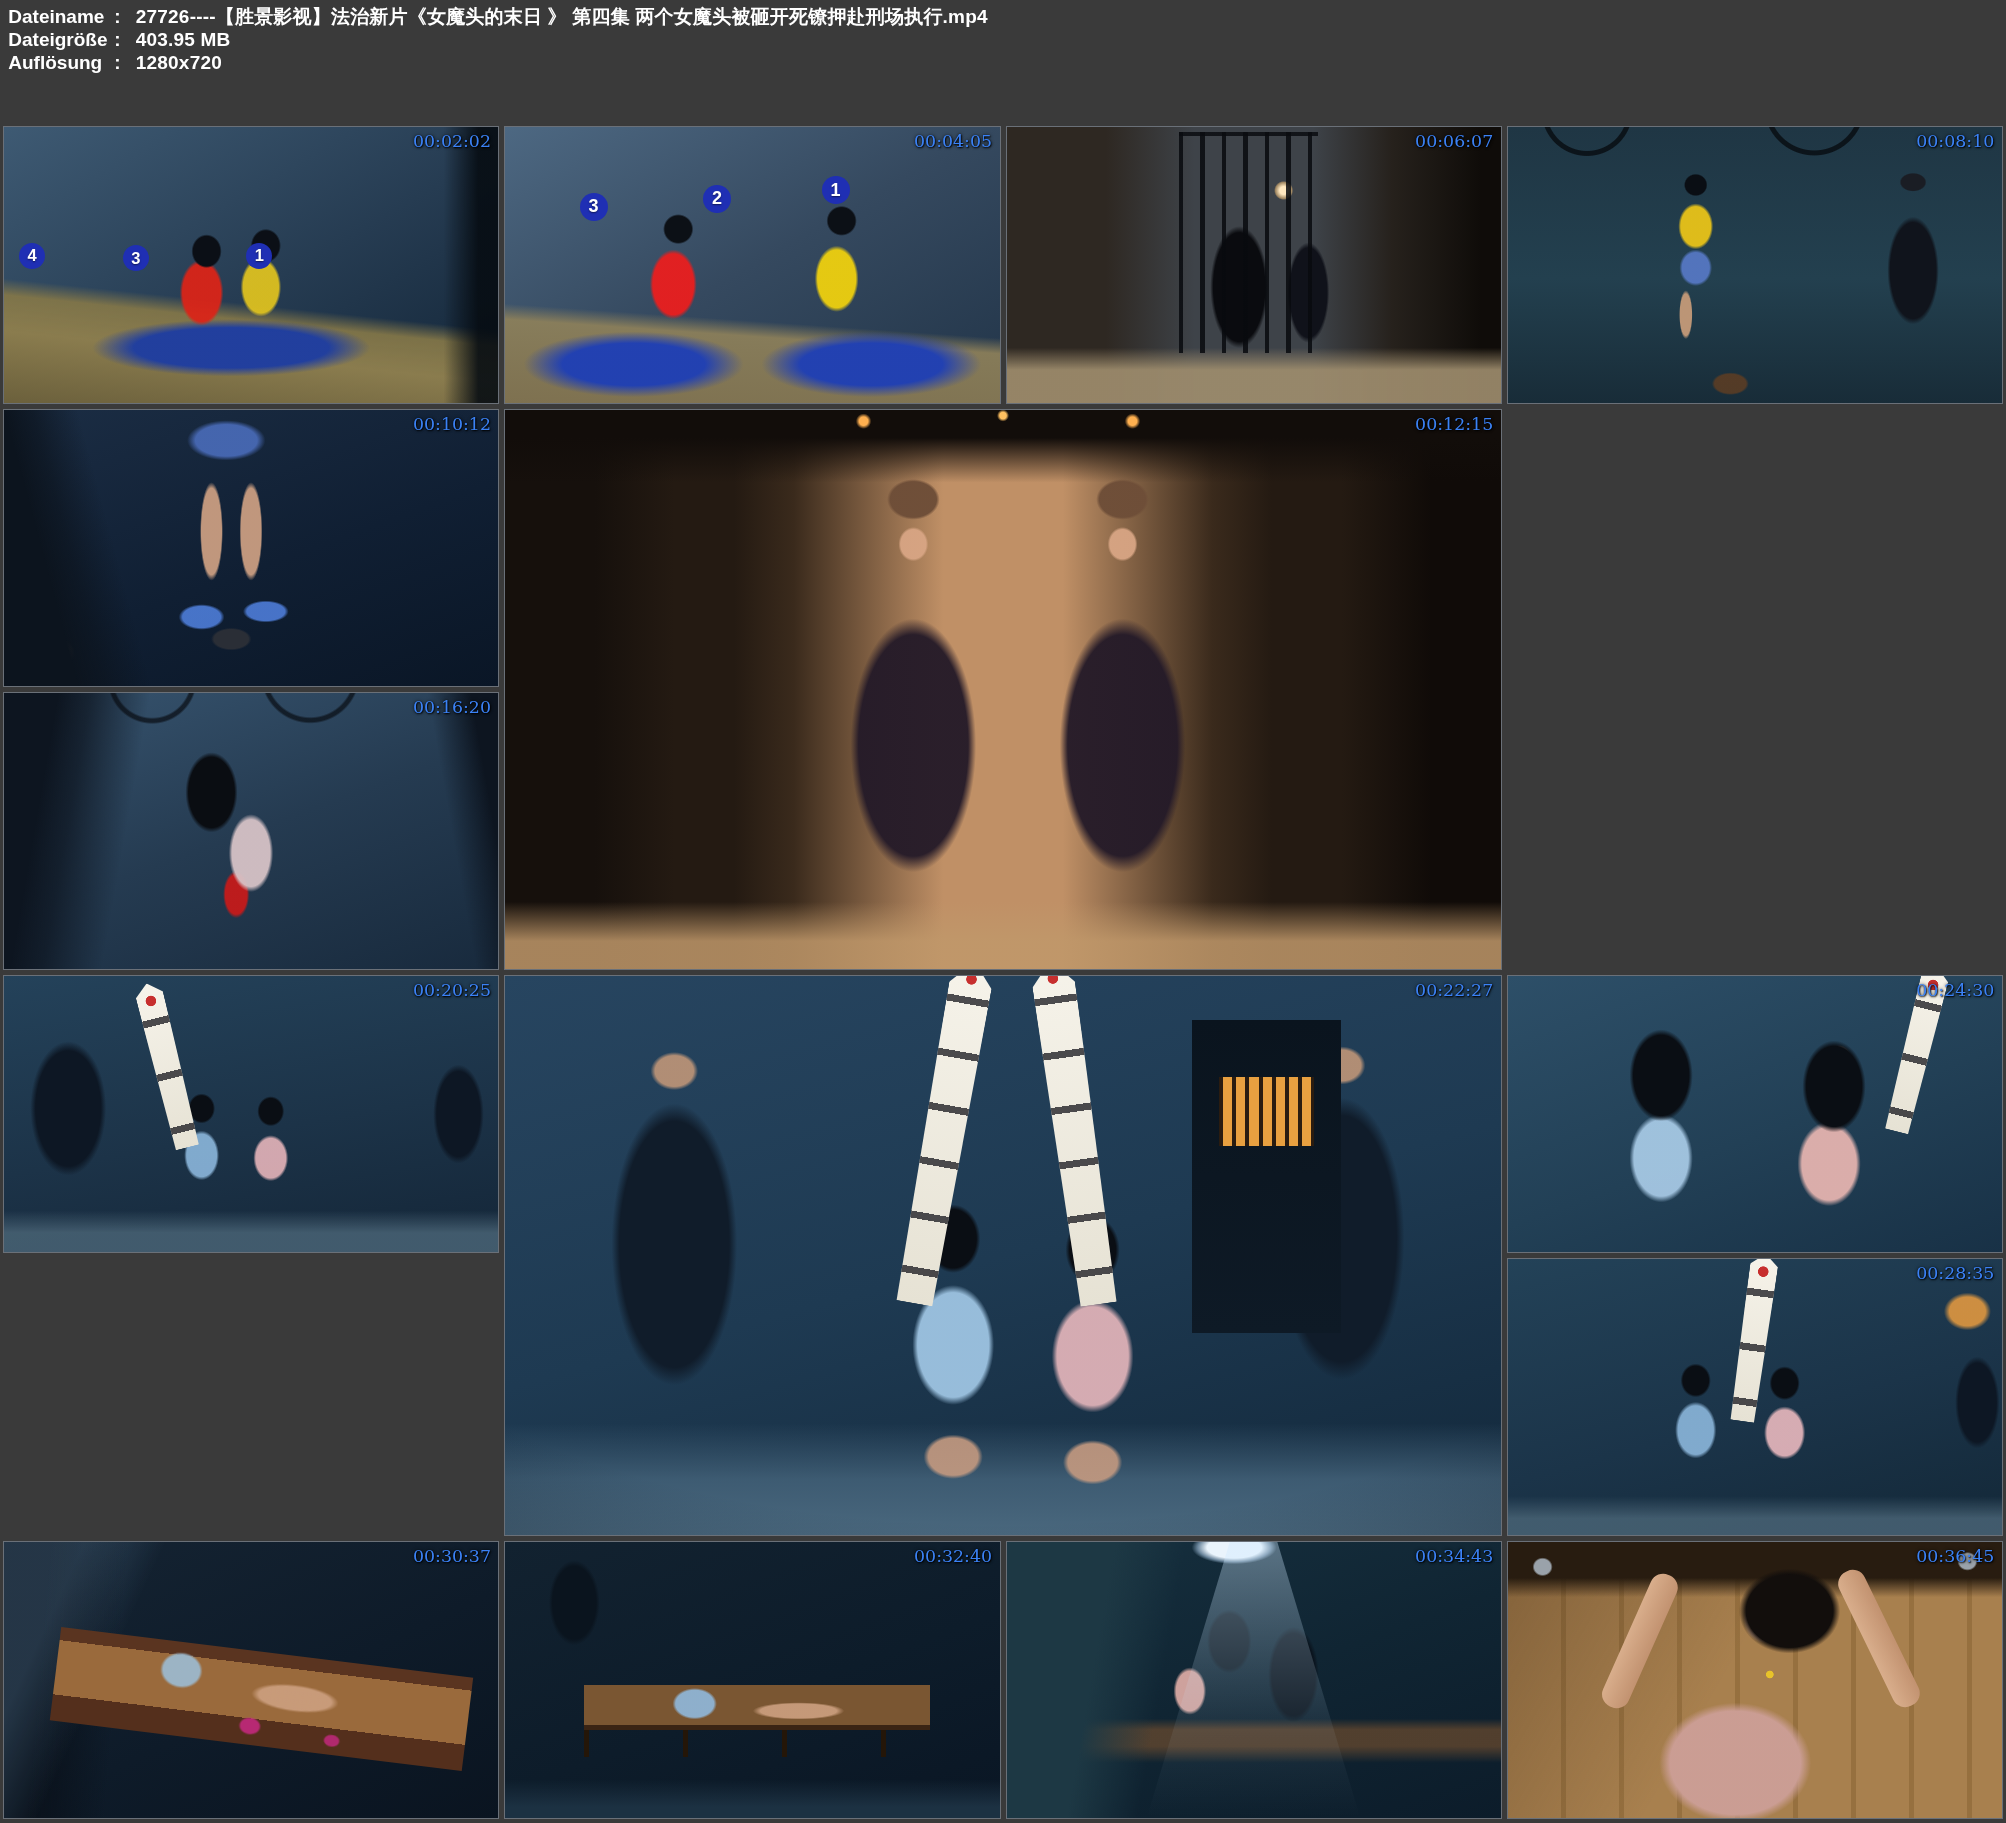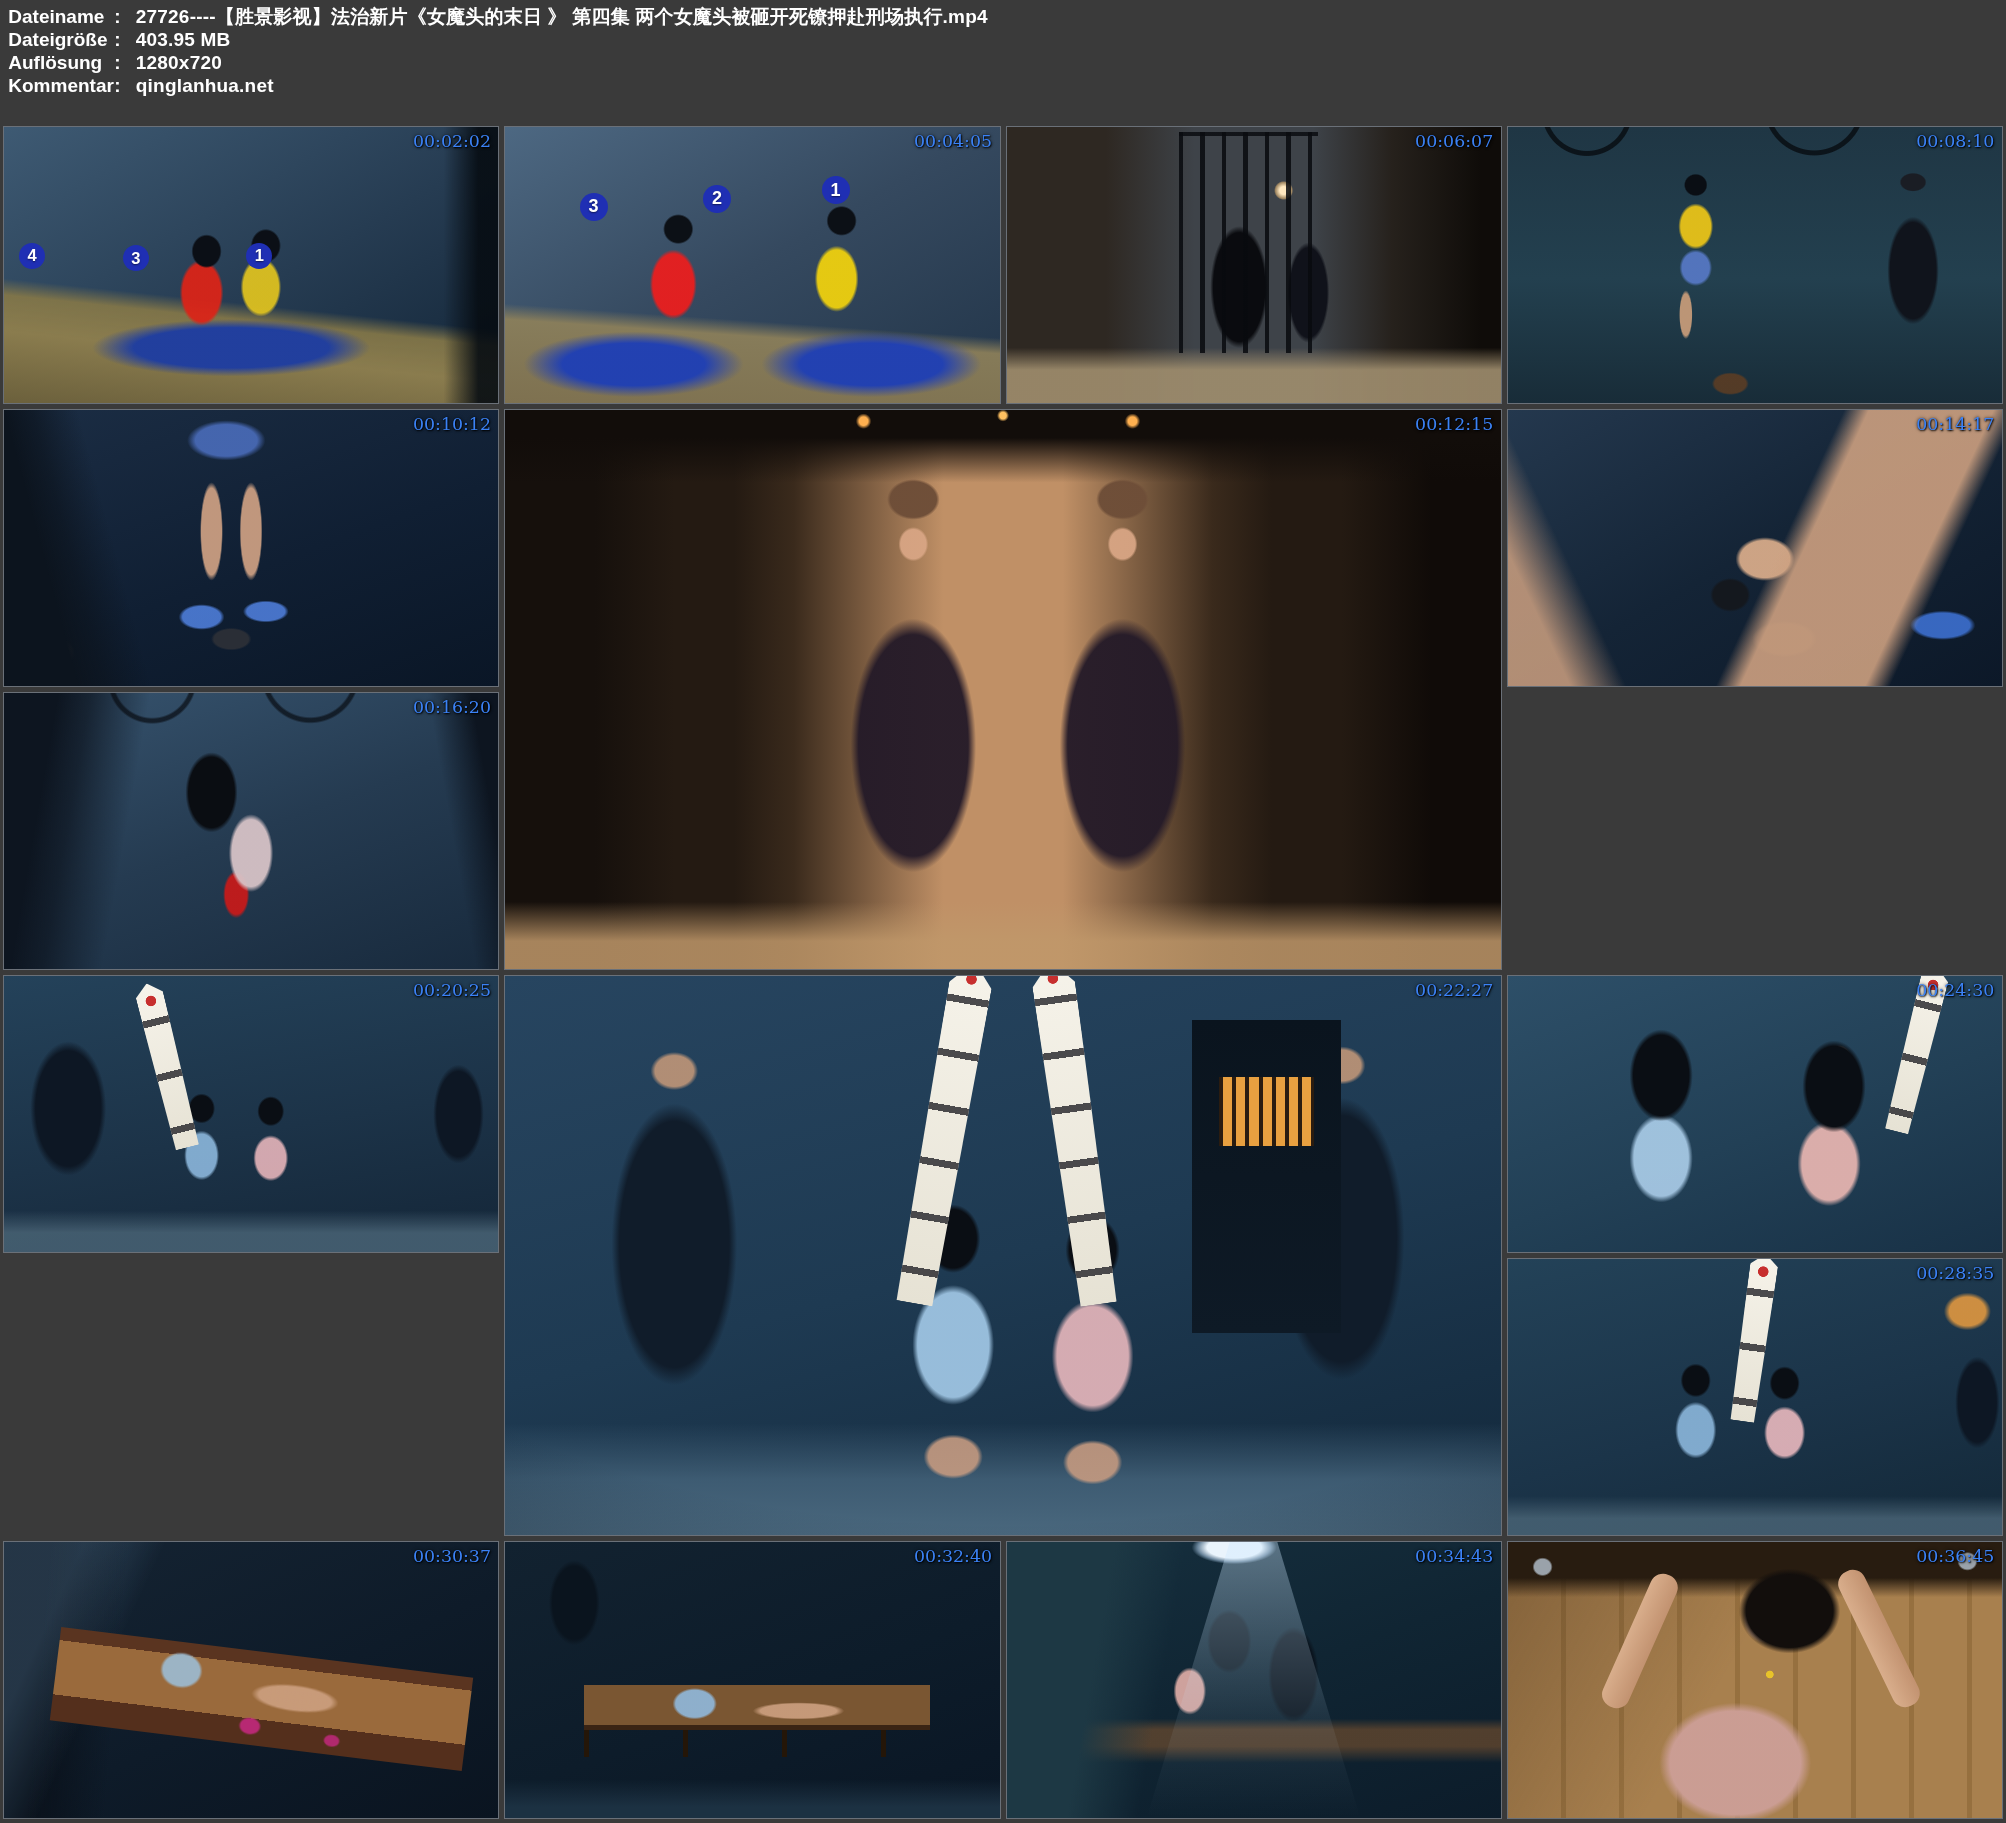--- a/index.html
+++ b/index.html
@@ -281,9 +281,6 @@
   <div class="hrow">
     <span class="hlabel">Auflösung</span><span class="hsep">:</span><span class="hvalue">1280x720</span>
   </div>
-  <div class="hrow">
-    <span class="hlabel">Kommentar</span><span class="hsep">:</span><span class="hvalue">qinglanhua.net</span>
-  </div>
 </div>
 
 <div class="sheet">

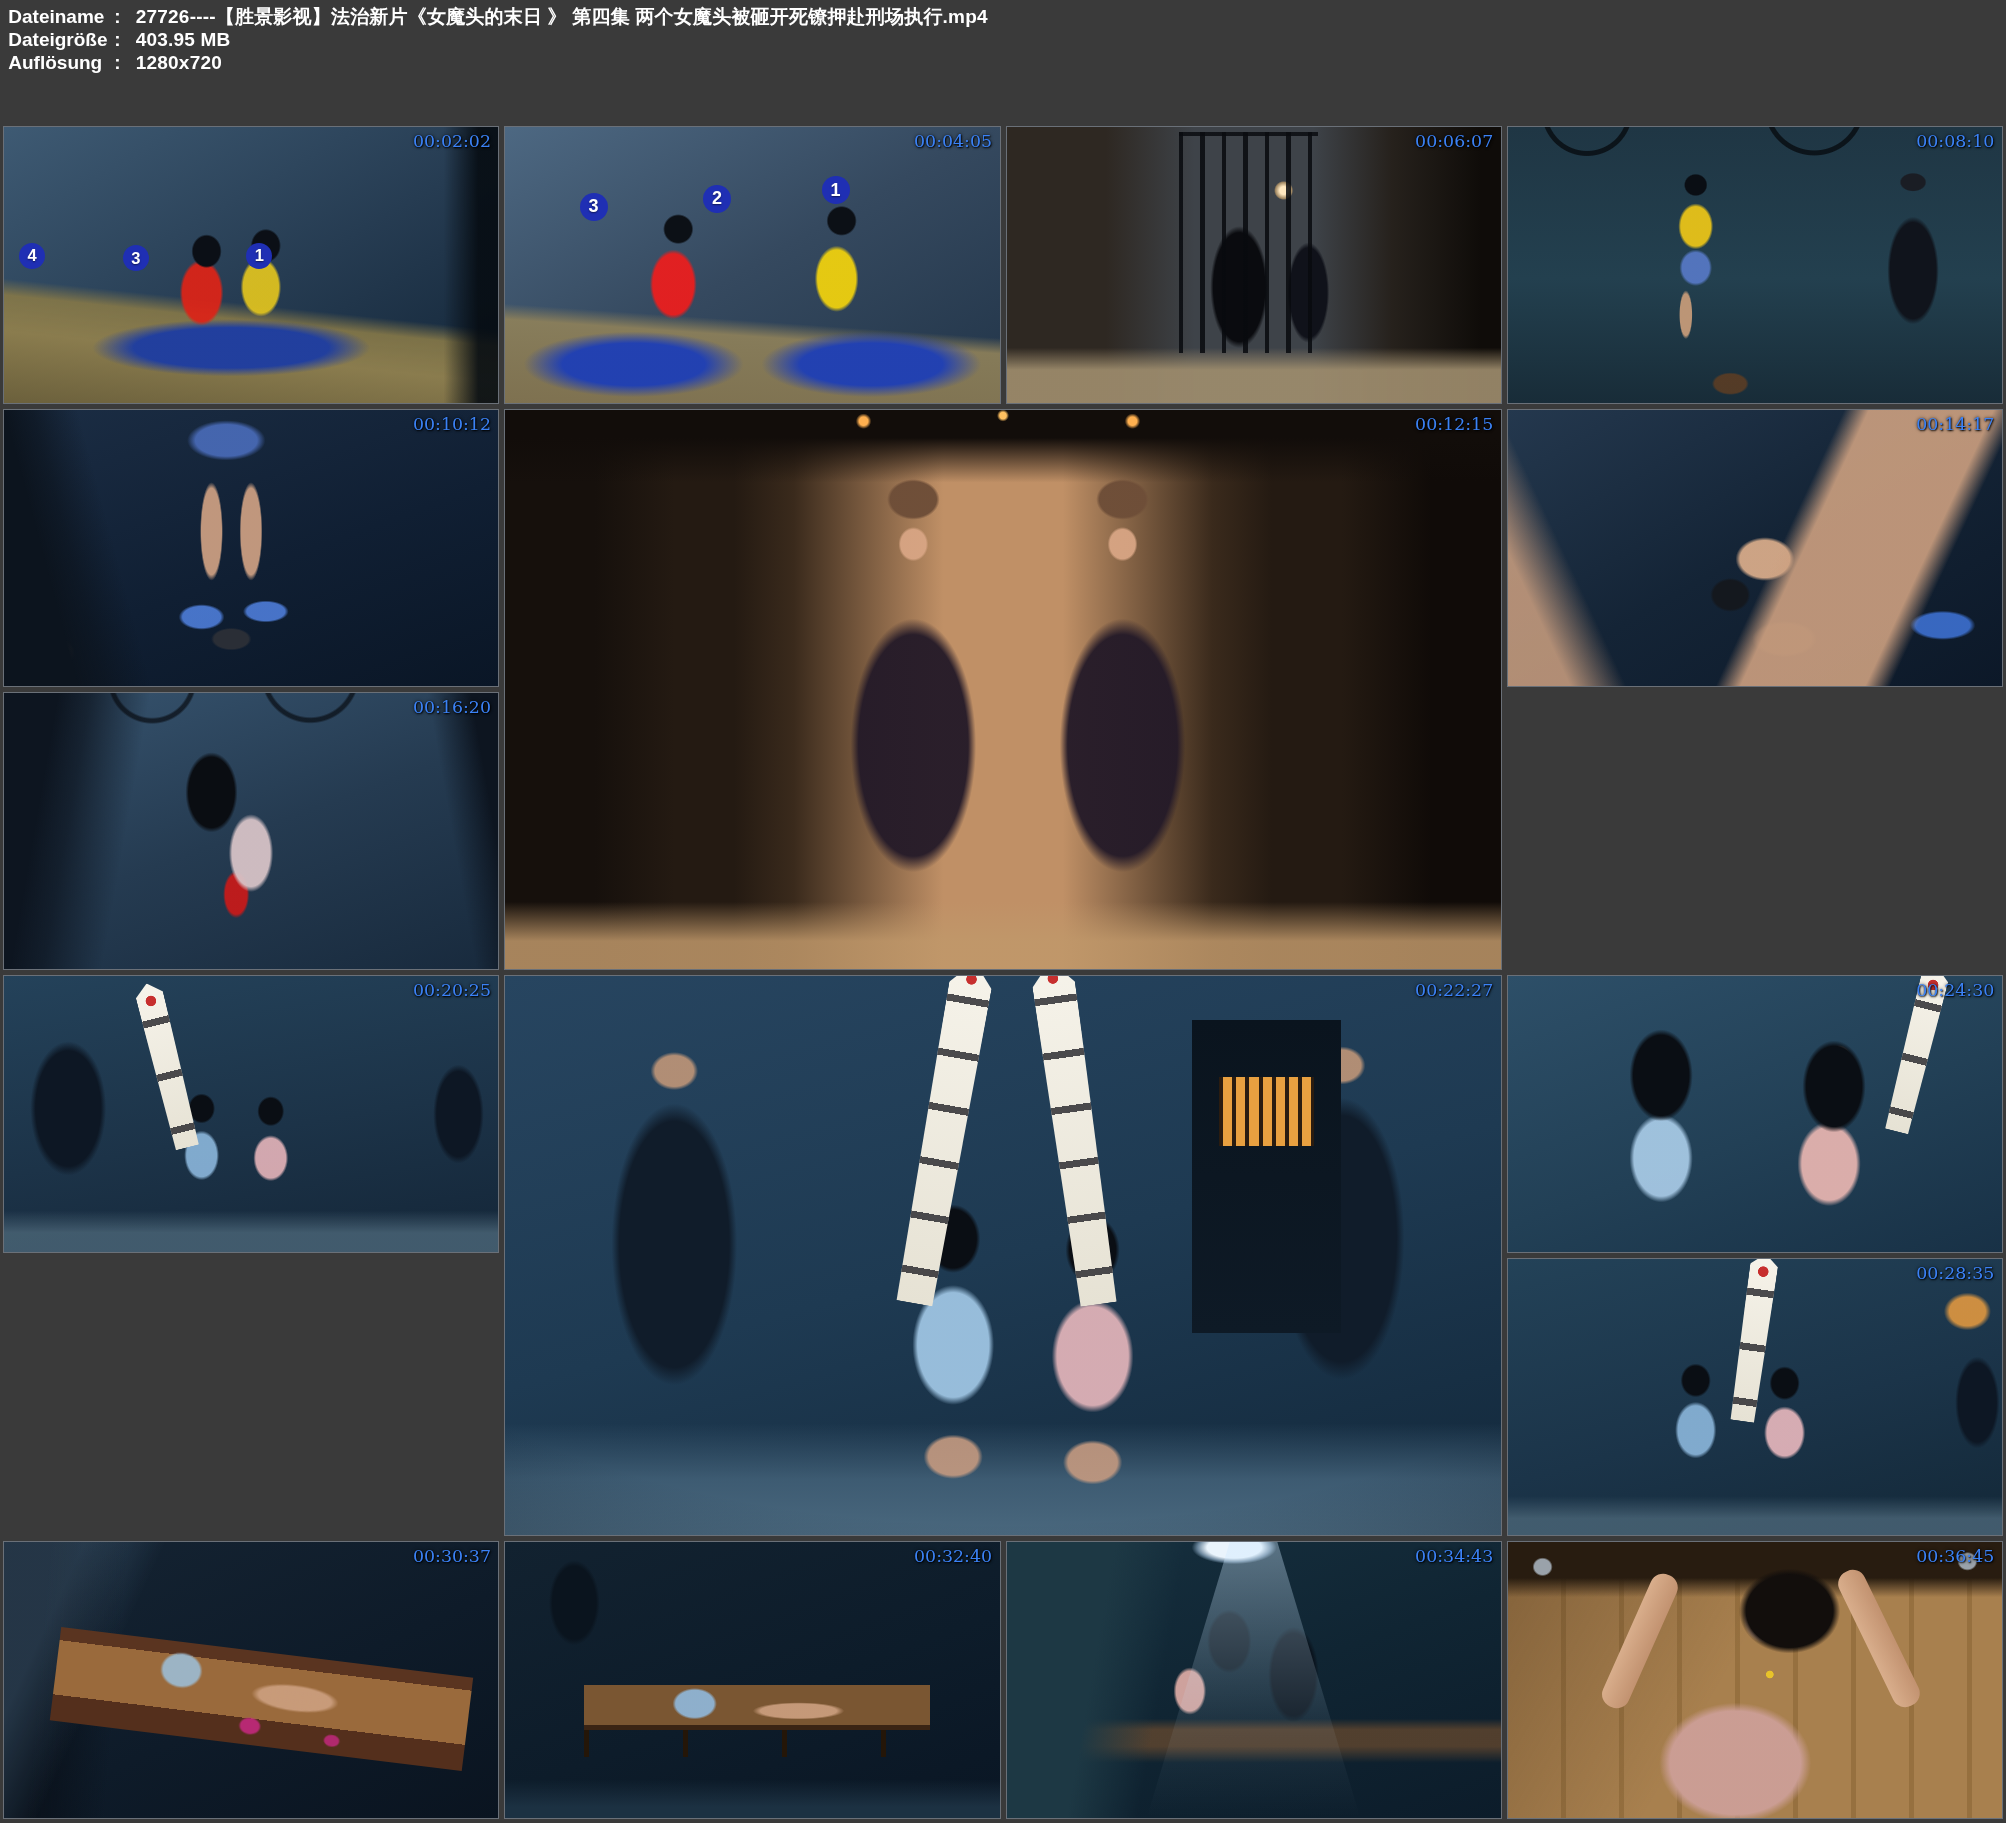--- a/index.html
+++ b/index.html
@@ -322,10 +322,6 @@
     <span class="ts">00:12:15</span>
   </div>
 
-  <div class="thumb" style="grid-area:2/4">
-    <div class="scene s7"></div>
-    <span class="ts">00:14:17</span>
-  </div>
 
   <div class="thumb" style="grid-area:3/1">
     <div class="scene s8"></div>

